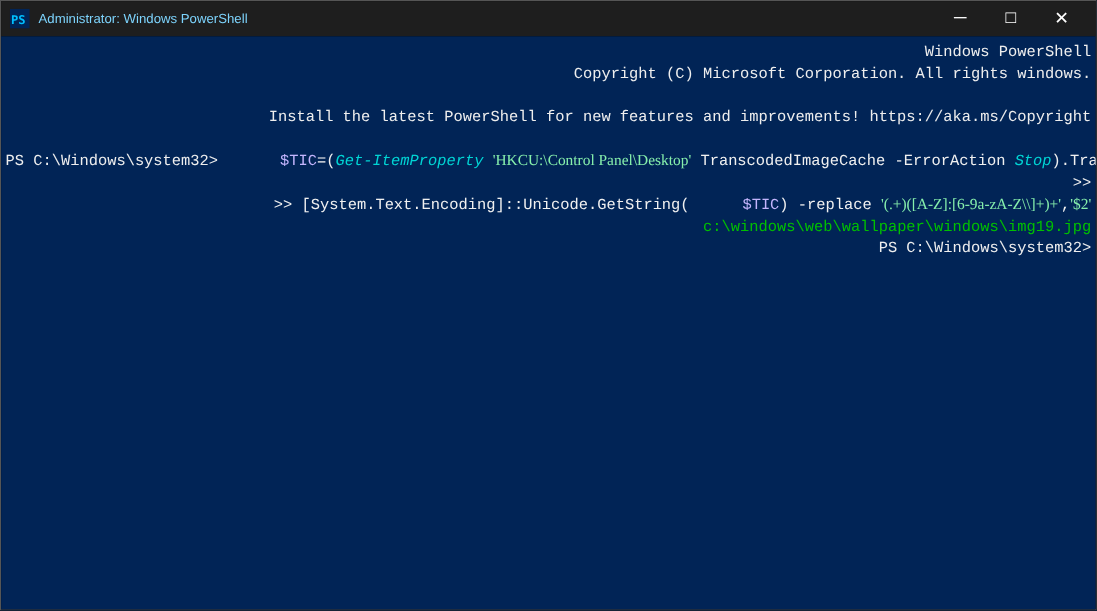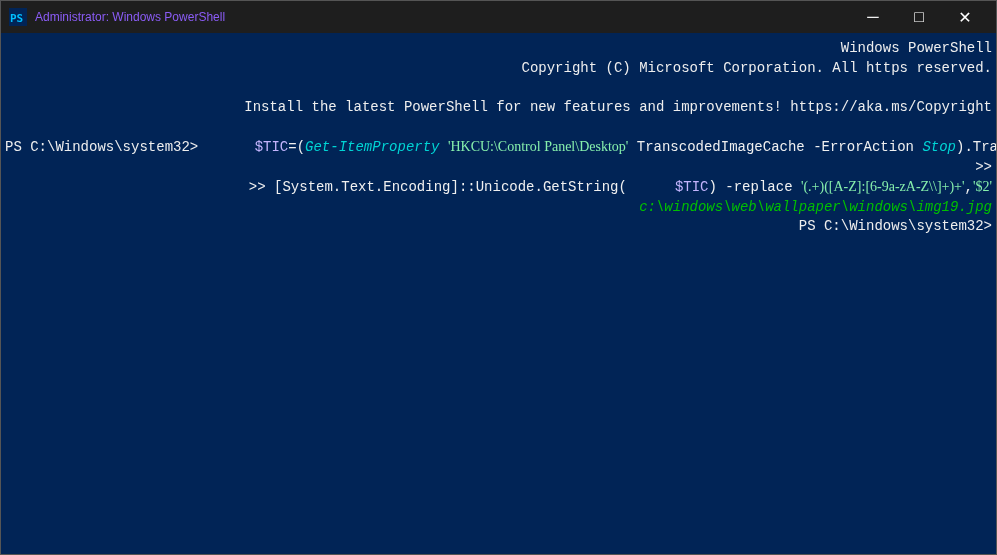--- a/index.html
+++ b/index.html
@@ -48,7 +48,7 @@
 
     .title-bar-text {
       flex: 1;
-      color: #8b5cf6;
+      color: #7dd3fc;
       font-size: 12px;
       font-family: 'Segoe UI', Arial, sans-serif;
     }

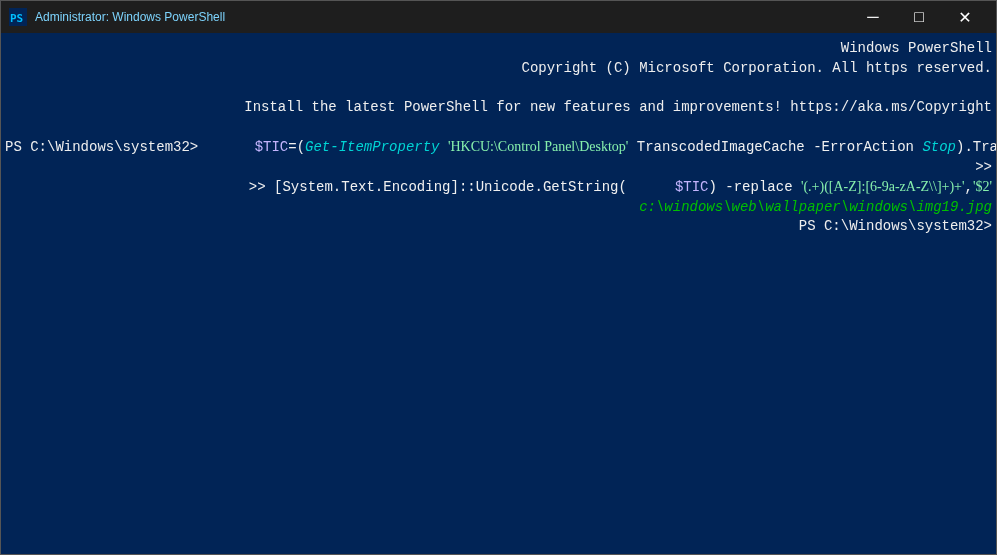--- a/index.html
+++ b/index.html
@@ -137,7 +137,7 @@
 
   <div class="console">
     <span class="line">Windows PowerShell</span>
-    <span class="line">Copyright (C) Microsoft Corporation. All https reserved.</span>
+    <span class="line">Copyright (C) Microsoft Corporation. All rights windows.</span>
     <span class="line">&nbsp;</span>
     <span class="line">Install the latest PowerShell for new features and improvements! https://aka.ms/Copyright</span>
     <span class="line">&nbsp;</span>

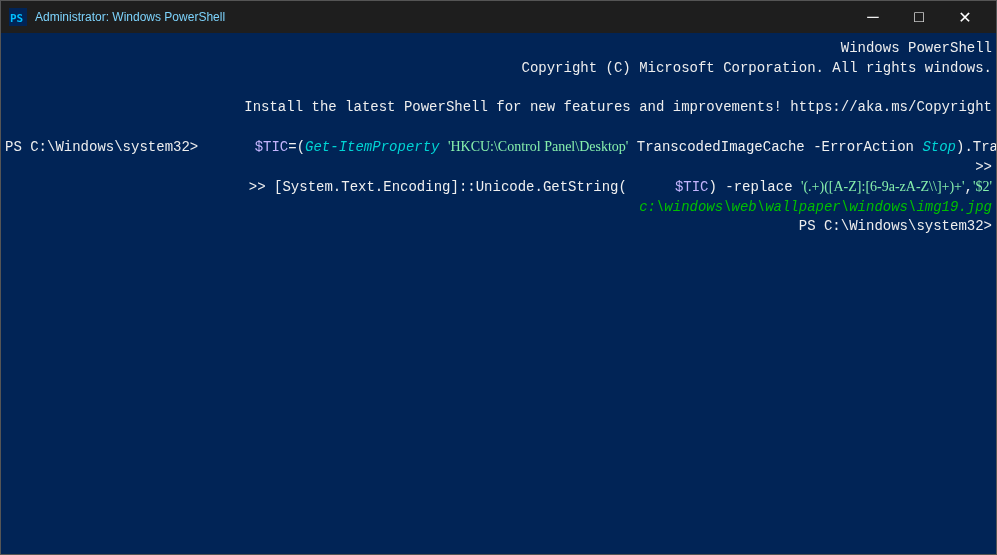--- a/index.html
+++ b/index.html
@@ -105,7 +105,6 @@
 
     .color-green {
       color: #00c000;
-      font-style: italic;
     }
 
     .color-white {

